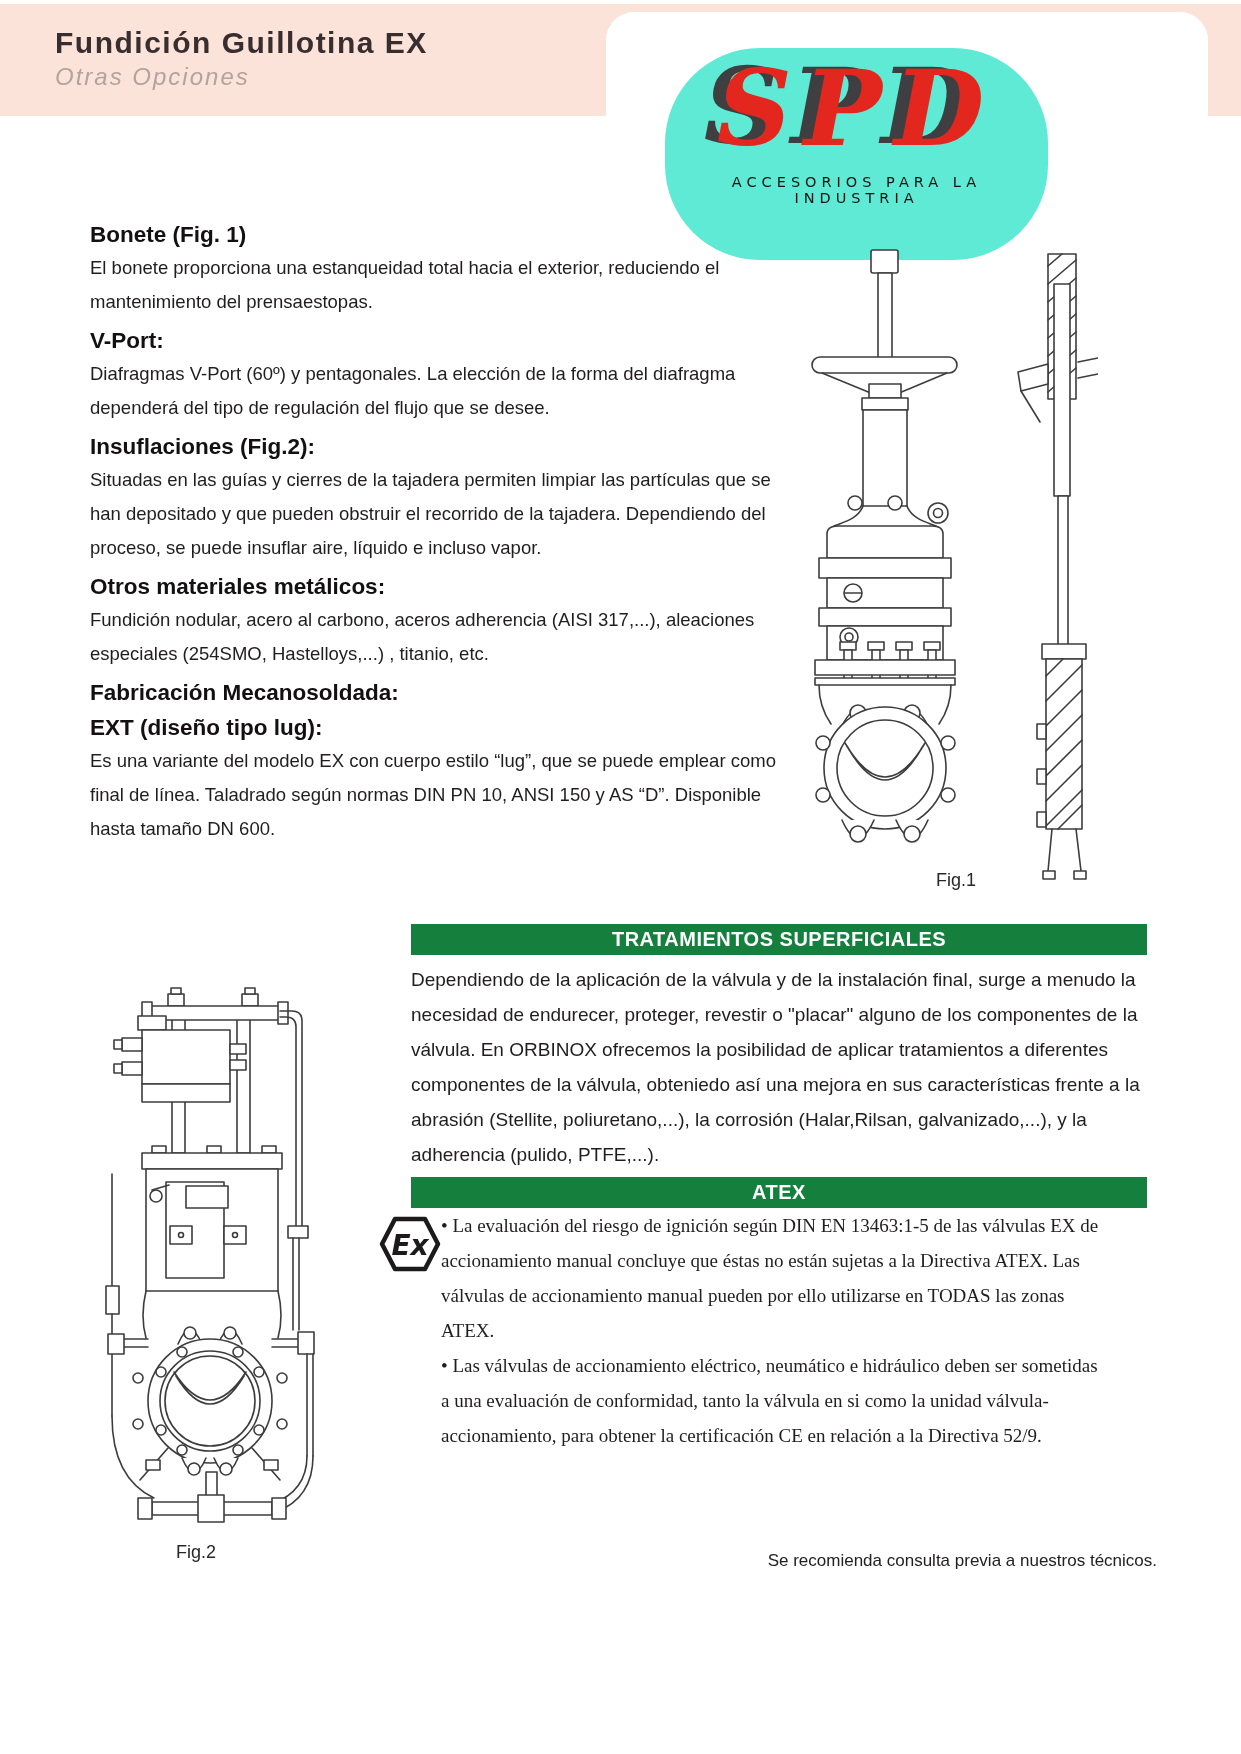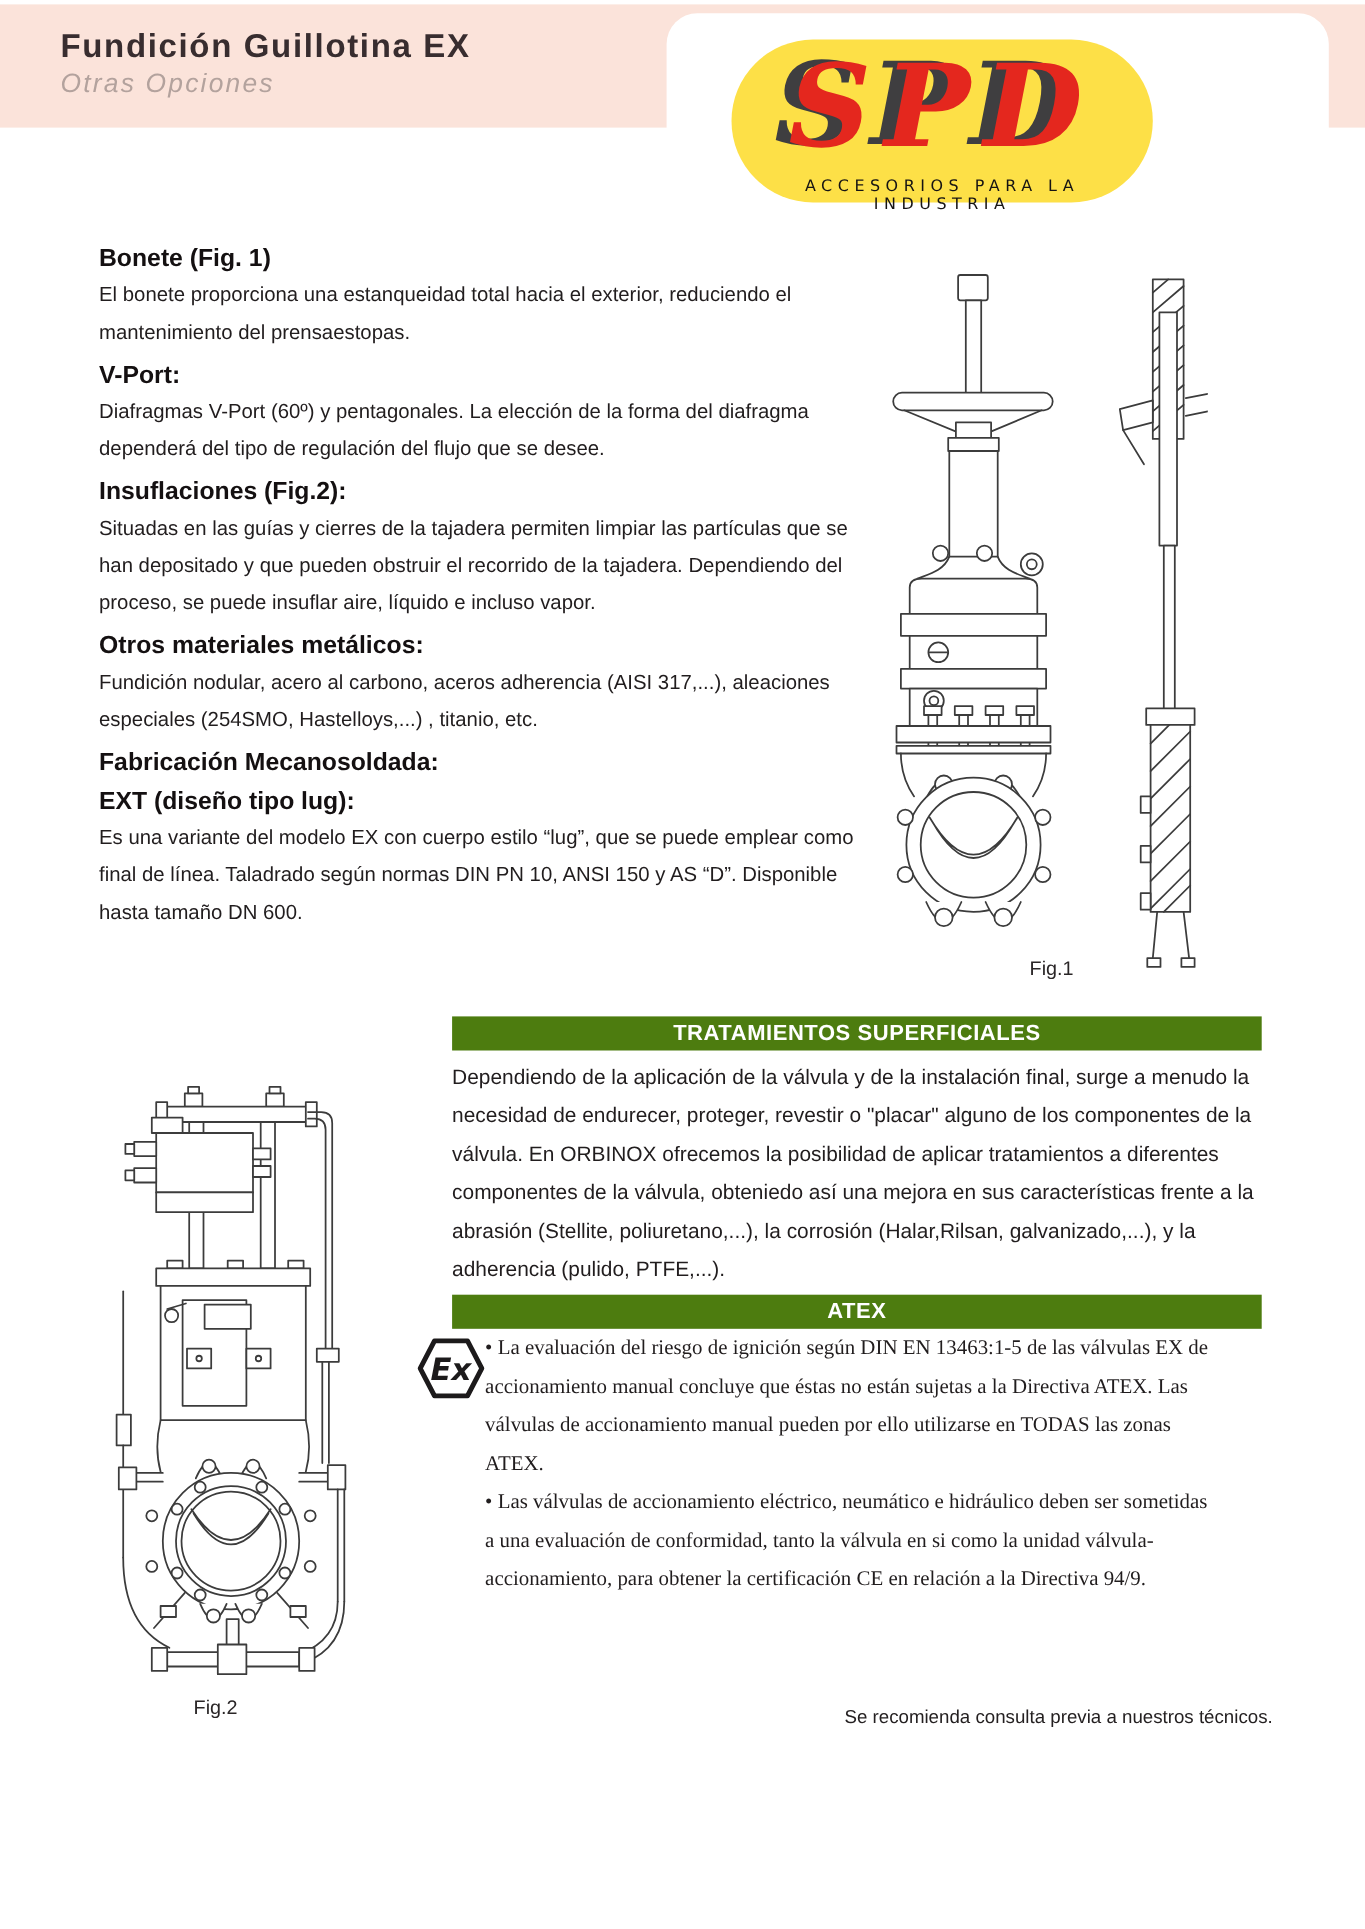--- a/index.html
+++ b/index.html
@@ -13,7 +13,7 @@
   .page-subtitle{font-size:24px;font-style:italic;color:#b3a29d;letter-spacing:2px;margin-top:3px;}
 
   .logo-box{position:absolute;left:606px;top:12px;width:602px;height:220px;background:#ffffff;border-radius:28px;}
-  .logo-pill{position:absolute;left:59px;top:24px;width:383px;height:148px;background:#fde047;border-radius:95px;}
+  .logo-pill{position:absolute;left:59px;top:36px;width:383px;height:212px;background:#5eead4;border-radius:95px;}
   .logo-brand{margin-top:2px;text-align:center;font-family:"DejaVu Serif",serif;font-style:italic;font-weight:bold;
               font-size:104px;line-height:118px;color:#e4271e;letter-spacing:12px;
               text-shadow:-13px -2px 0 #3f3e40;}

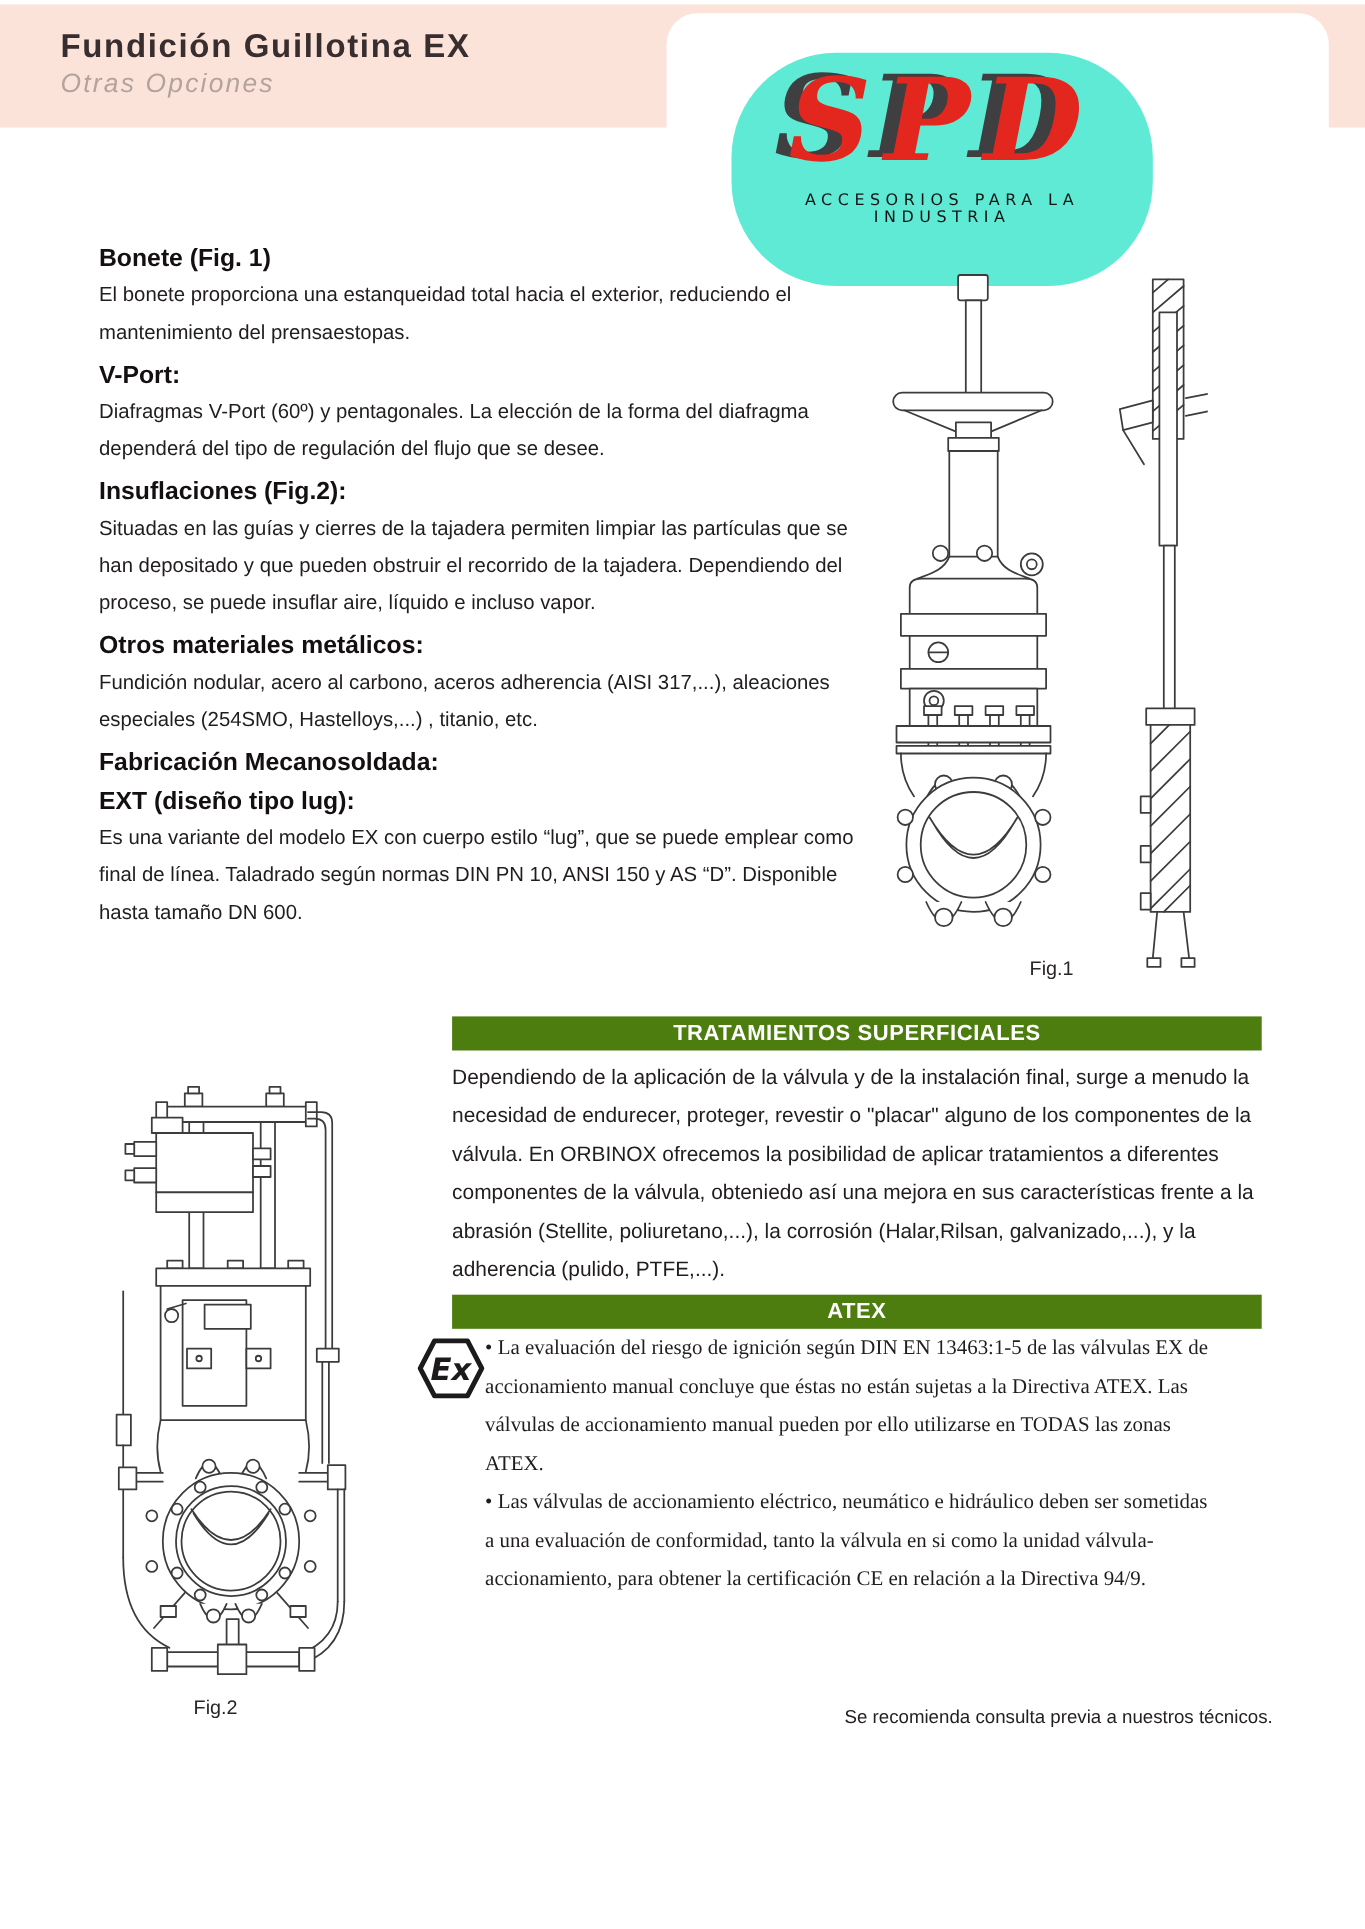--- a/index.html
+++ b/index.html
@@ -27,7 +27,7 @@
   .sec-body{font-size:18.5px;line-height:34px;margin:0;color:#211d1e;}
 
   
-  .banner{height:31px;background:#4d7c0f;color:#ffffff;font-weight:bold;font-size:20px;
+  .banner{height:31px;background:#15803d;color:#ffffff;font-weight:bold;font-size:20px;
           line-height:31px;text-align:center;letter-spacing:0.5px;}
   .treatments-block{position:absolute;left:411px;top:924px;width:736px;}
   .treatments-body{font-size:19px;line-height:35px;margin:7px 0 0 0;width:734px;}

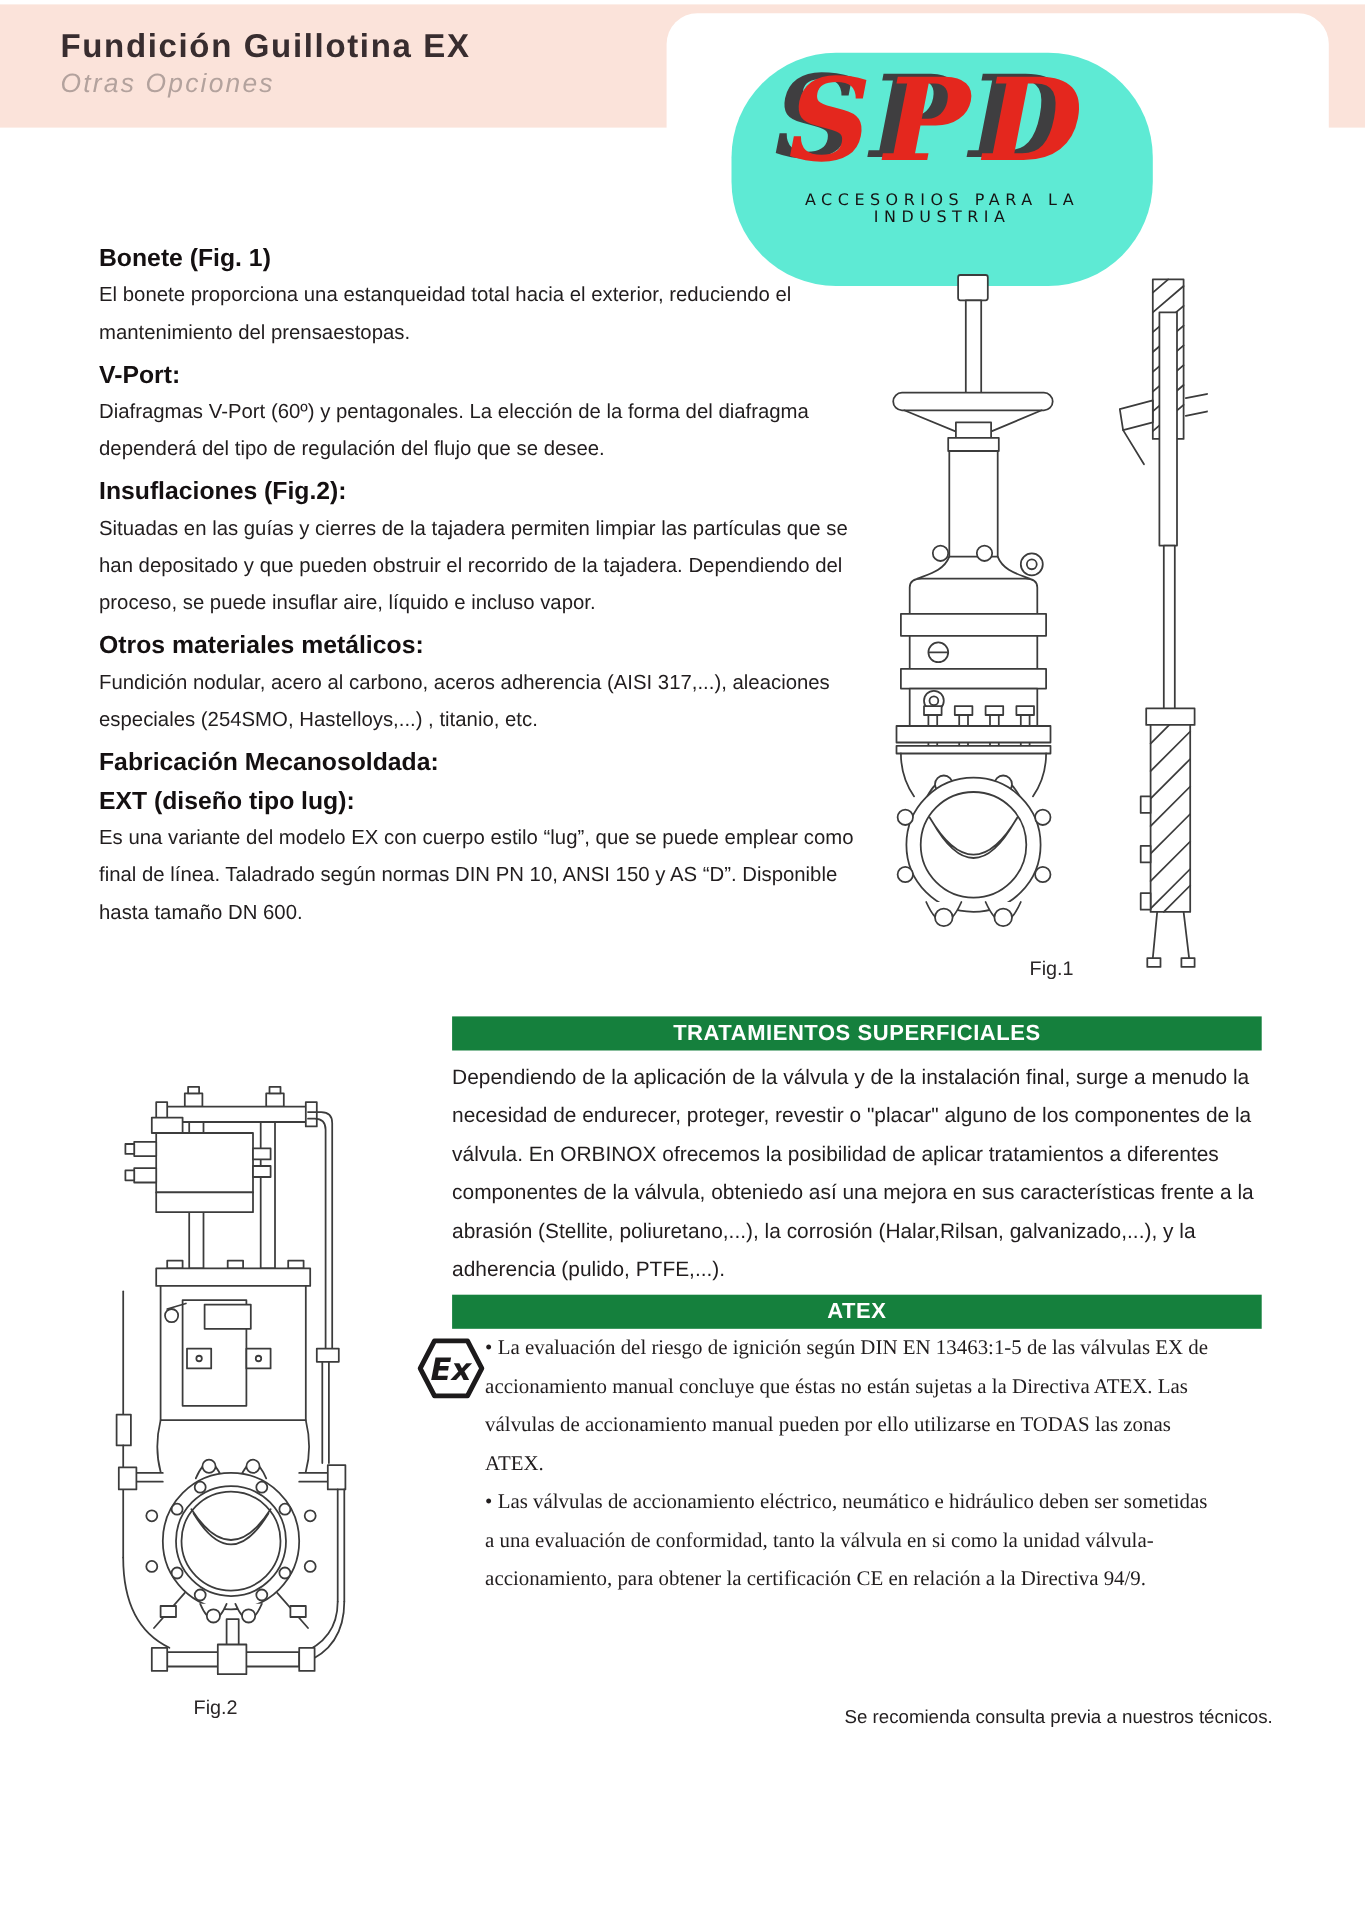--- a/index.html
+++ b/index.html
@@ -278,7 +278,7 @@
         <text x="31" y="39" text-anchor="middle" stroke="none" fill="#1c1a1b" font-family="DejaVu Sans, sans-serif" font-size="28" font-style="italic" font-weight="bold">Ex</text>
       </svg>
       <p class="atex-par bullet">• La evaluación del riesgo de ignición según DIN EN 13463:1-5 de las válvulas EX de accionamiento manual concluye que éstas no están sujetas a la Directiva ATEX. Las válvulas de accionamiento manual pueden por ello utilizarse en TODAS las zonas ATEX.</p>
-      <p class="atex-par bullet">• Las válvulas de accionamiento eléctrico, neumático e hidráulico deben ser sometidas a una evaluación de conformidad, tanto la válvula en si como la unidad válvula-accionamiento, para obtener la certificación CE en relación a la Directiva 94/9.</p>
+      <p class="atex-par bullet">• Las válvulas de accionamiento eléctrico, neumático e hidráulico deben ser sometidas a una evaluación de conformidad, tanto la válvula en si como la unidad válvula-accionamiento, para obtener la certificación CE en relación a la Directiva 52/9.</p>
     </div>
   </div>
 

